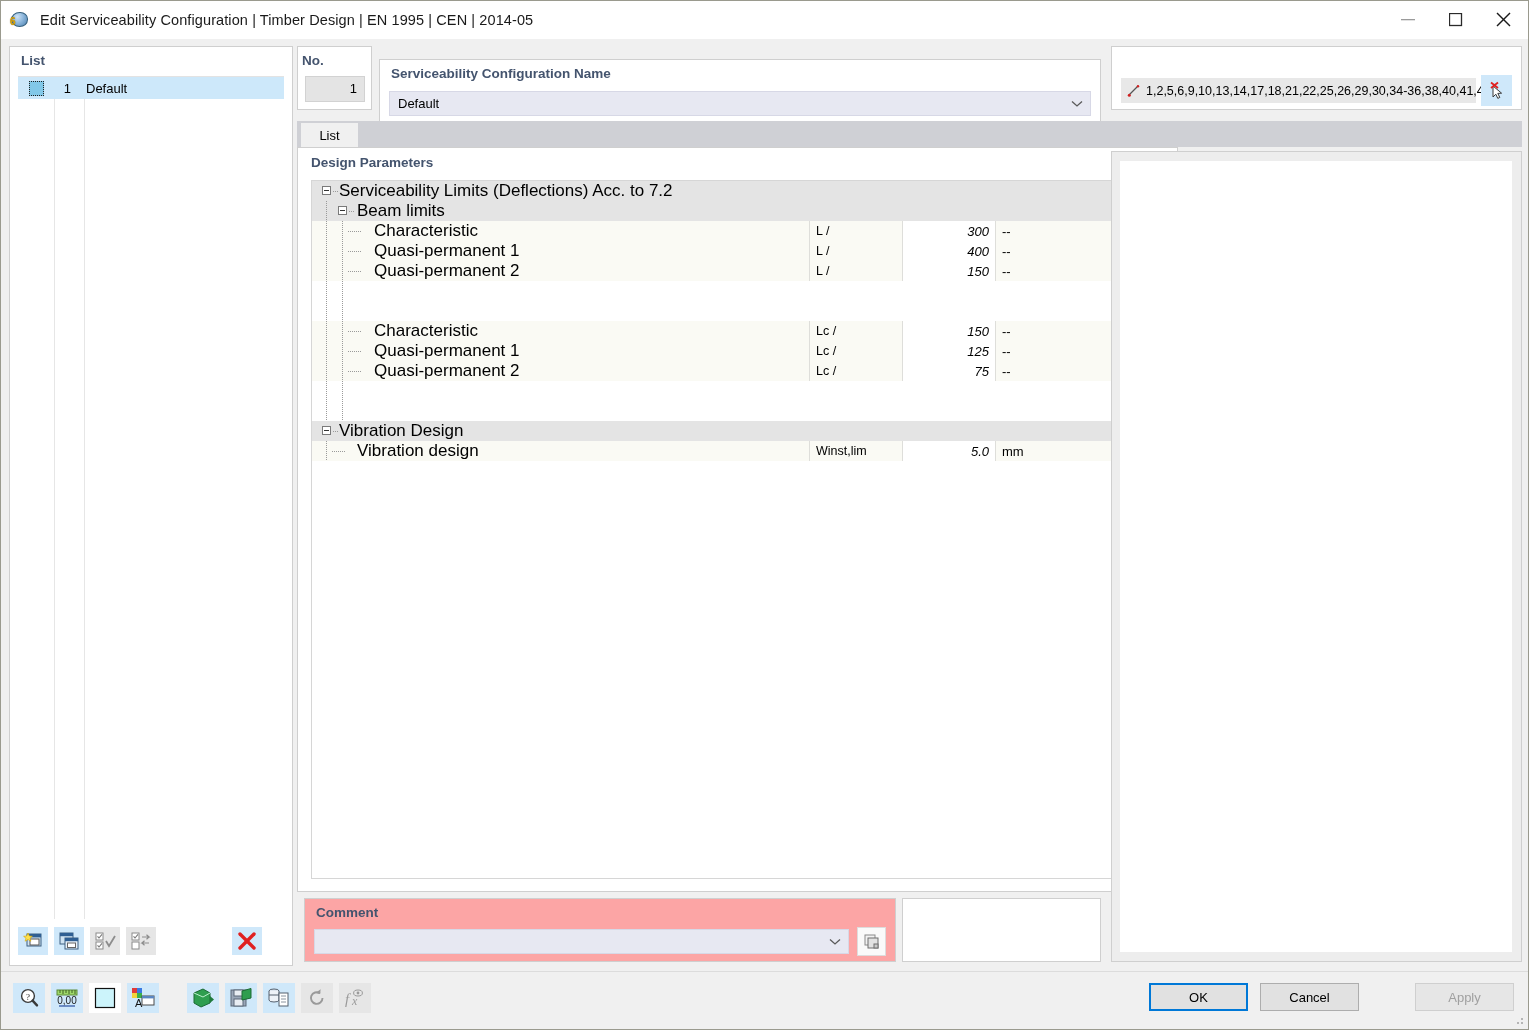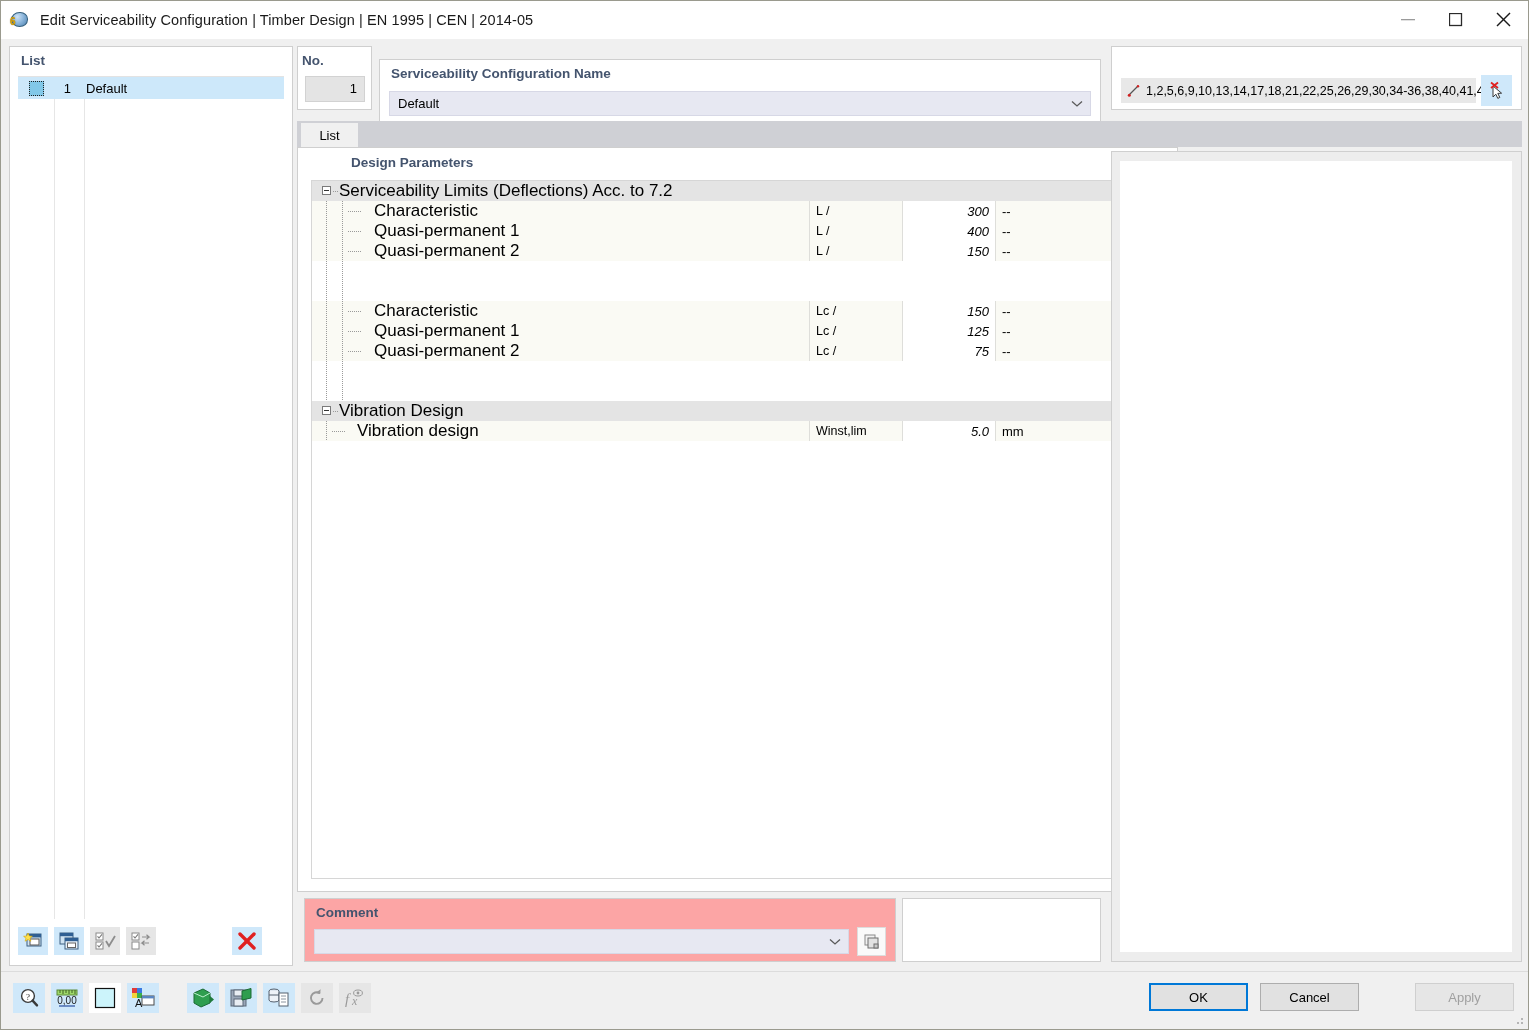--- a/index.html
+++ b/index.html
@@ -145,7 +145,7 @@
   
   .main-panel {
     position: absolute; left: 296px; top: 146px; width: 881px; height: 745px;
-    background: #ffffff; border: 1px solid #cfcfcf; padding-left: 40px;
+    background: #ffffff; border: 1px solid #cfcfcf;
   }
   .dp-title {
     font-size: 13.5px; font-weight: bold; color: #44546e;

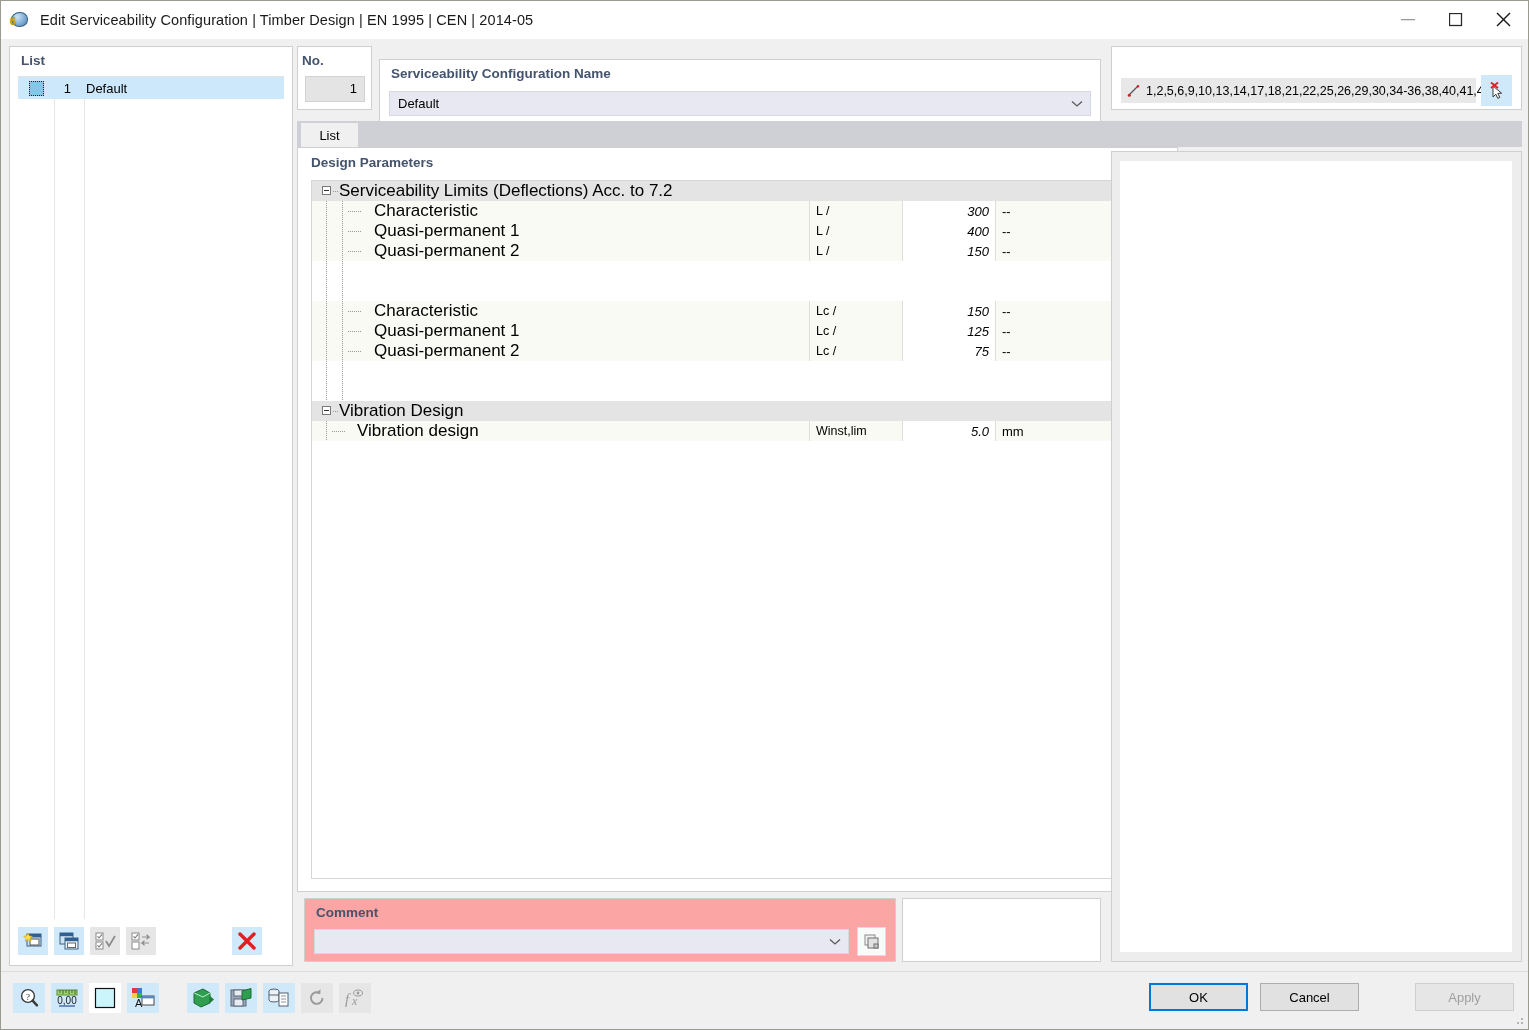--- a/index.html
+++ b/index.html
@@ -410,6 +410,18 @@
             <div class="tcell-unit"></div>
             <div class="tcell-rest" style="background: rgb(228, 228, 228);"></div>
           </div>
+          <div class="trow group">
+            <div class="tcell-label">
+              <div class="vline" style="left: 14px;"></div>
+              <div class="exp" style="left: 26px; top: 5px;"></div>
+              <div class="hstub" style="left: 37px; width: 6px;"></div>
+              <span style="position: absolute; left: 45px;">Beam limits</span>
+            </div>
+            <div class="tcell-sym"></div>
+            <div class="tcell-val"></div>
+            <div class="tcell-unit"></div>
+            <div class="tcell-rest" style="background: rgb(228, 228, 228);"></div>
+          </div>
           <div class="trow data">
             <div class="tcell-label">
               <div class="vline" style="left: 14px;"></div>

